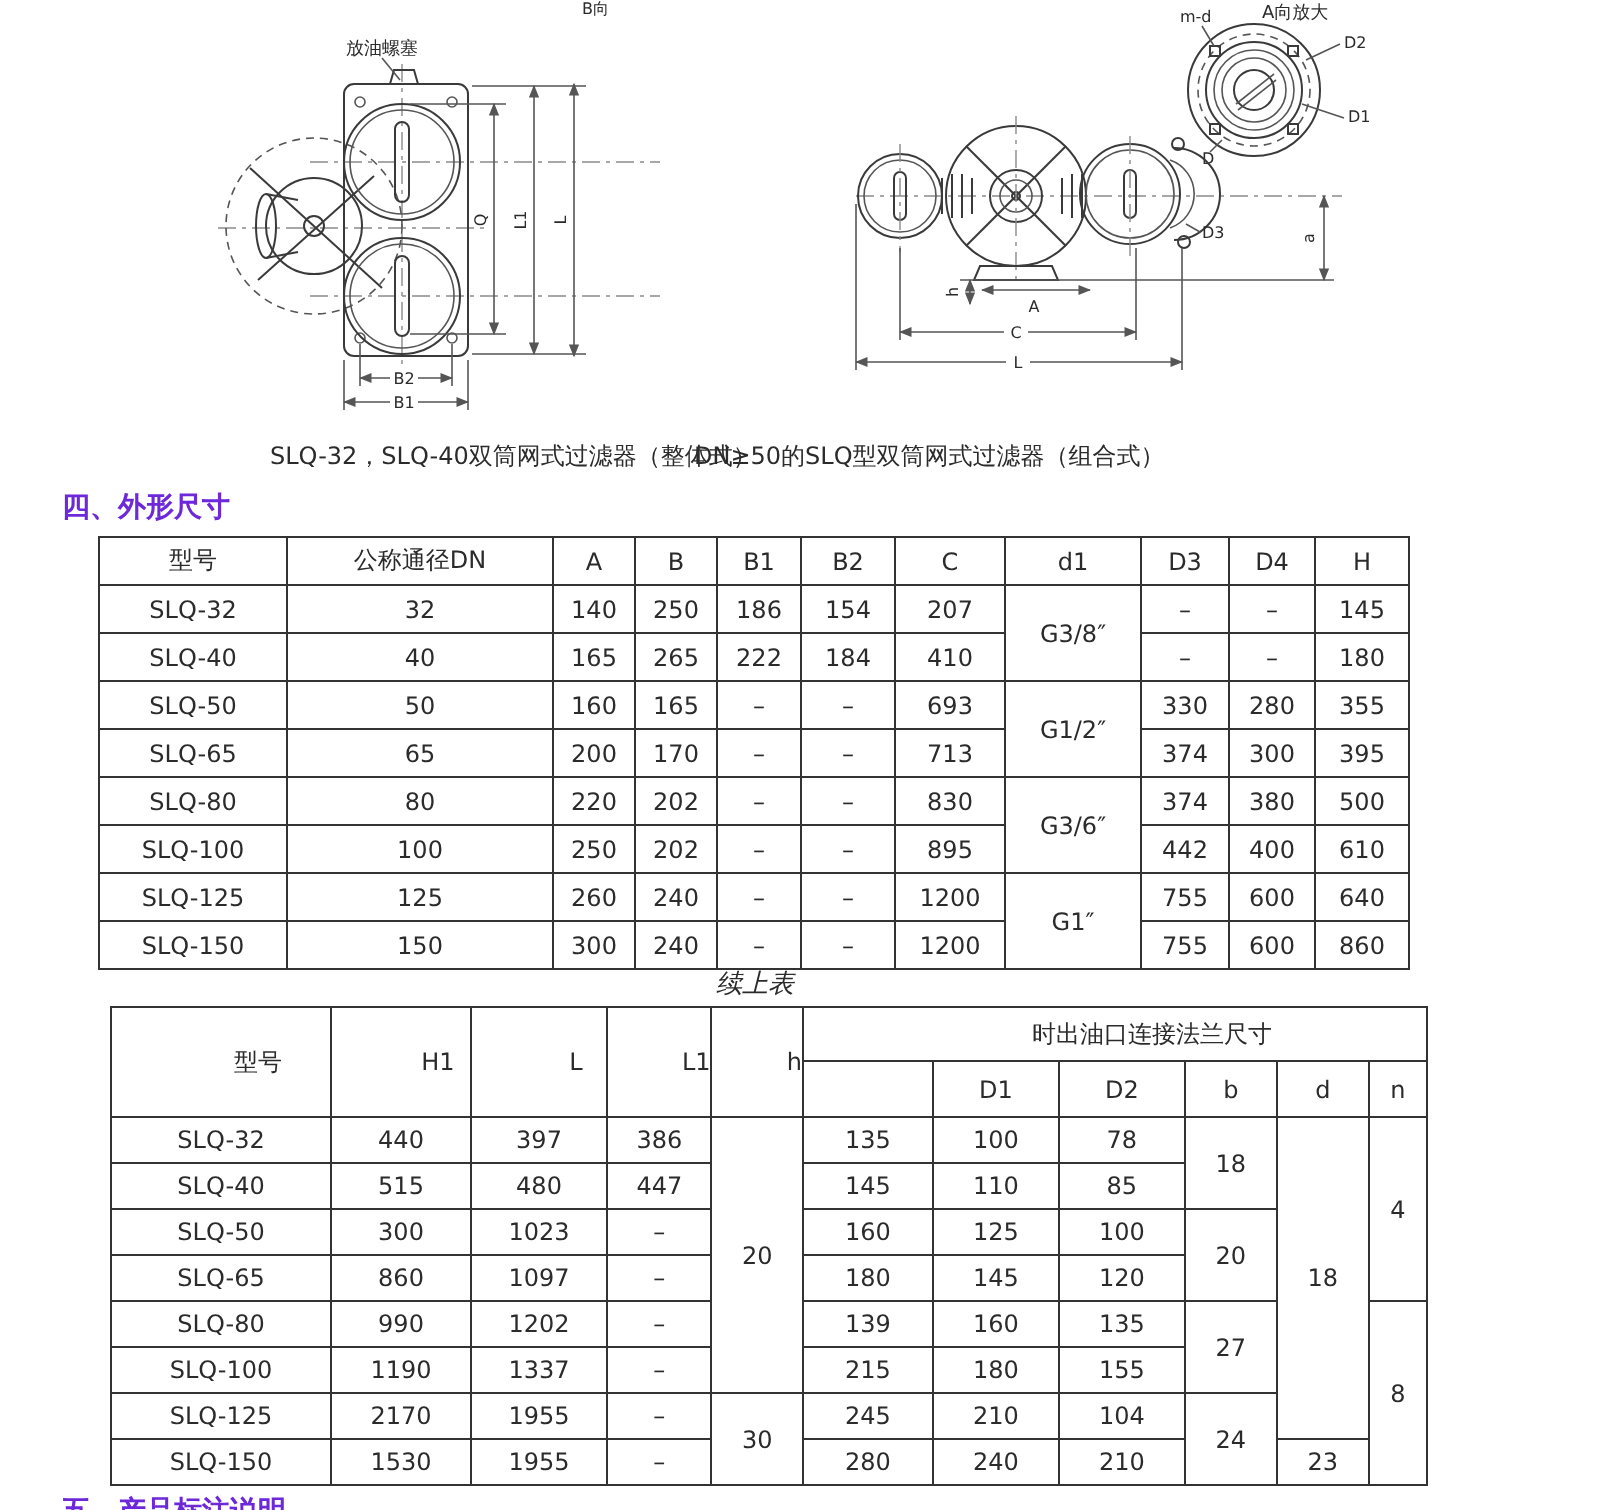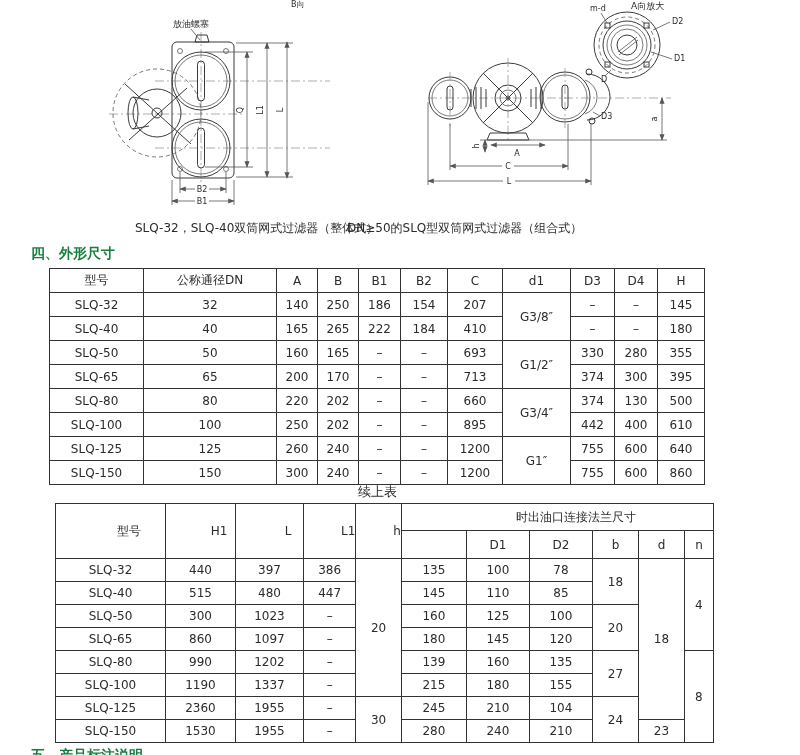--- a/index.html
+++ b/index.html
@@ -10,7 +10,7 @@
   }
   .abs{position:absolute;}
   .caption{font-size:12px;color:#2b2b2b;letter-spacing:0px;white-space:nowrap;}
-  .sec-title{font-size:14px;font-weight:bold;color:#15803d;white-space:nowrap;font-family:Liberation Serif, serif;}
+  .sec-title{font-size:14px;font-weight:bold;color:#6d28d9;white-space:nowrap;font-family:Liberation Serif, serif;}
   .cont-label{font-size:13px;color:#2b2b2b;white-space:nowrap;}
   table{border-collapse:collapse;table-layout:fixed;}
   th,td{

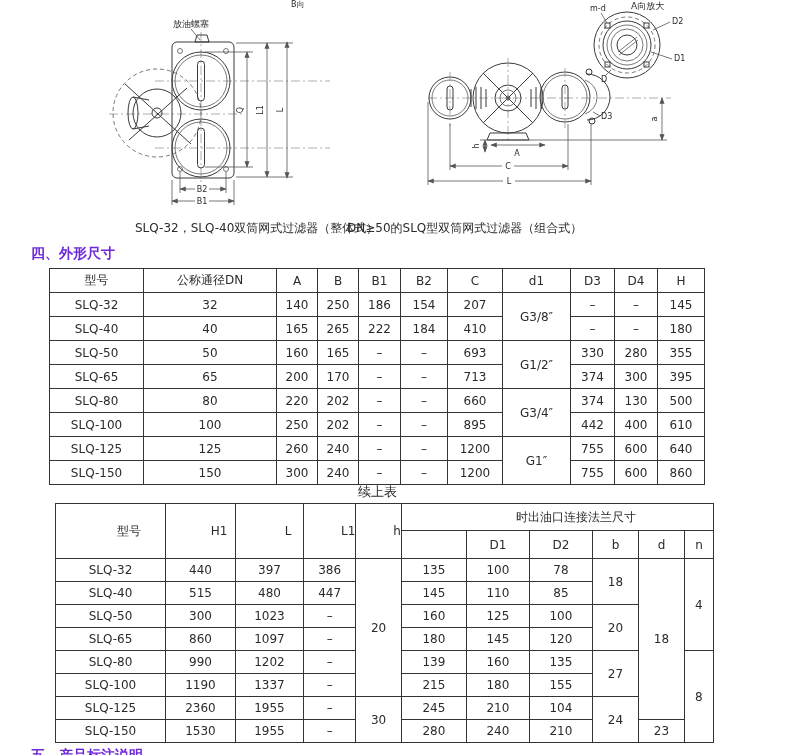--- a/index.html
+++ b/index.html
@@ -275,7 +275,7 @@
         <td>202</td>
         <td>–</td>
         <td>–</td>
-        <td>660</td>
+        <td>830</td>
         <td rowspan="2">G3/4″</td>
         <td>374</td>
         <td>130</td>

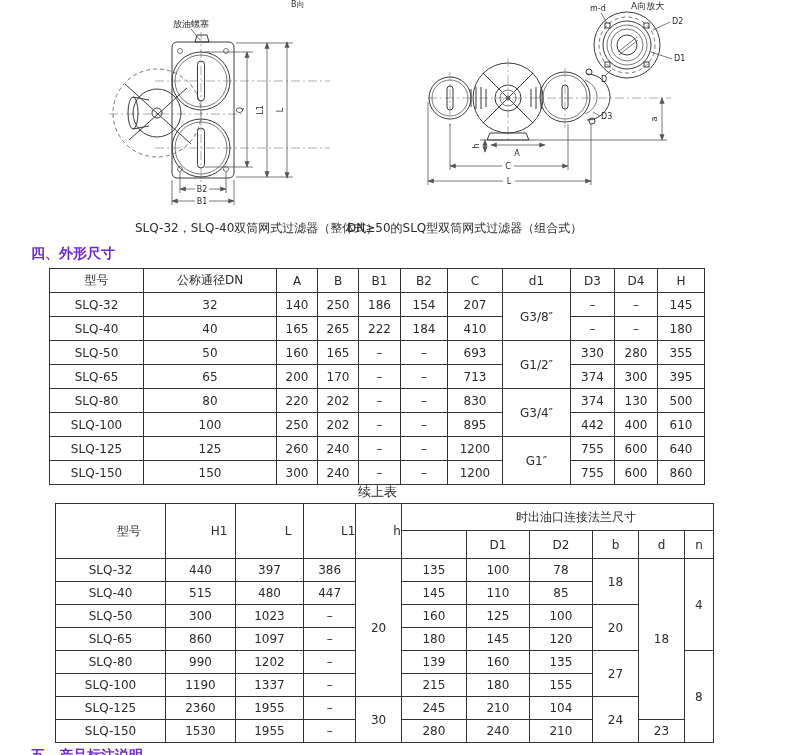--- a/index.html
+++ b/index.html
@@ -278,7 +278,7 @@
         <td>830</td>
         <td rowspan="2">G3/4″</td>
         <td>374</td>
-        <td>130</td>
+        <td>380</td>
         <td>500</td>
       </tr>
       <tr>

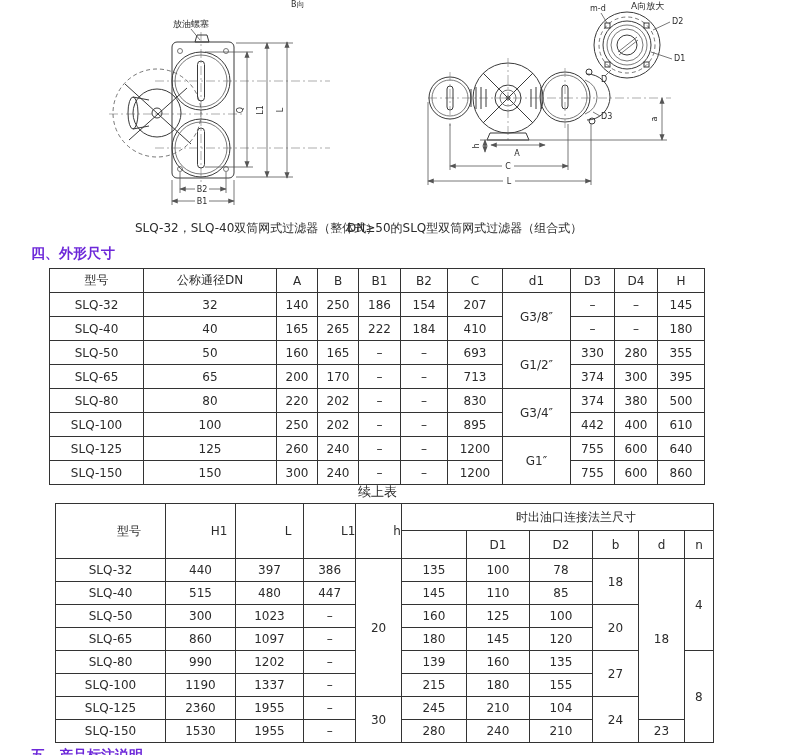--- a/index.html
+++ b/index.html
@@ -276,7 +276,7 @@
         <td>–</td>
         <td>–</td>
         <td>830</td>
-        <td rowspan="2">G3/4″</td>
+        <td rowspan="2">G3/6″</td>
         <td>374</td>
         <td>380</td>
         <td>500</td>

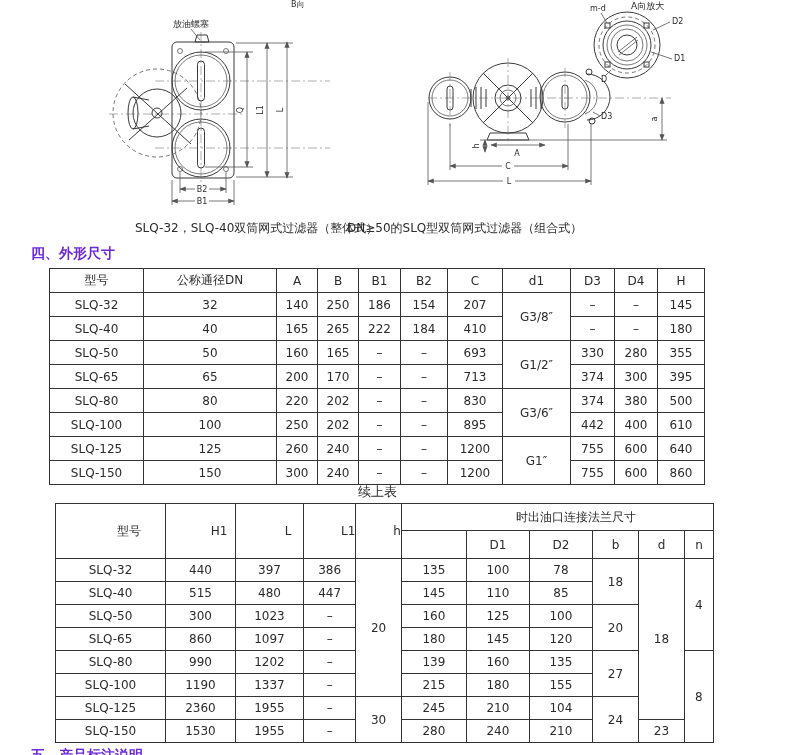--- a/index.html
+++ b/index.html
@@ -321,7 +321,7 @@
     </tbody>
   </table>
 
-<div class="abs cont-label" style="left:358px;top:483px;">续上表</div>
+<div class="abs cont-label" style="left:358px;top:483px;font-style:italic;">续上表</div>
 
 <table id="table2" class="abs" style="left:55px;top:503px;">
     <colgroup>

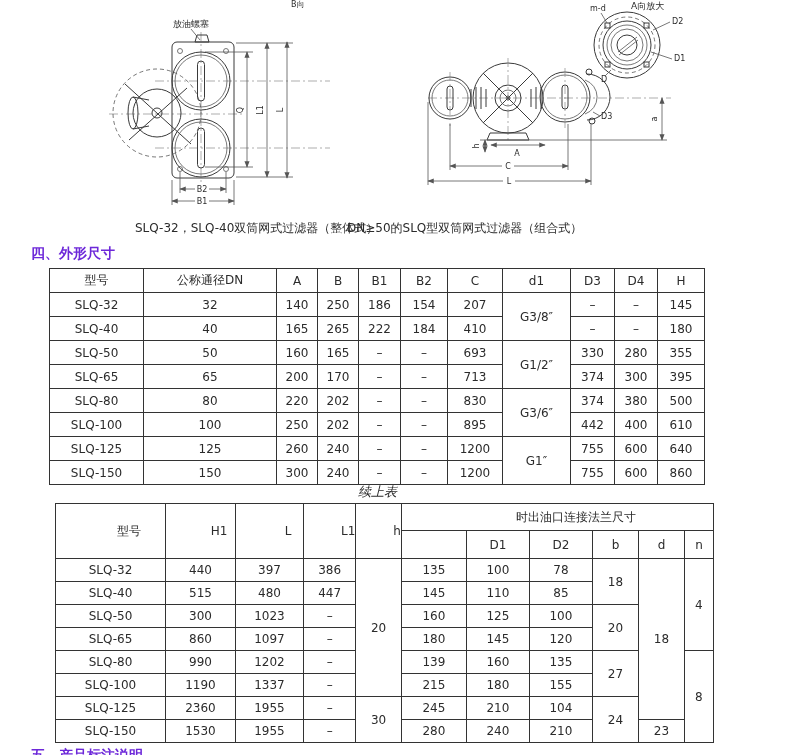--- a/index.html
+++ b/index.html
@@ -419,7 +419,7 @@
       </tr>
       <tr>
         <td>SLQ-125</td>
-        <td>2360</td>
+        <td>2170</td>
         <td>1955</td>
         <td>–</td>
         <td rowspan="2">30</td>

